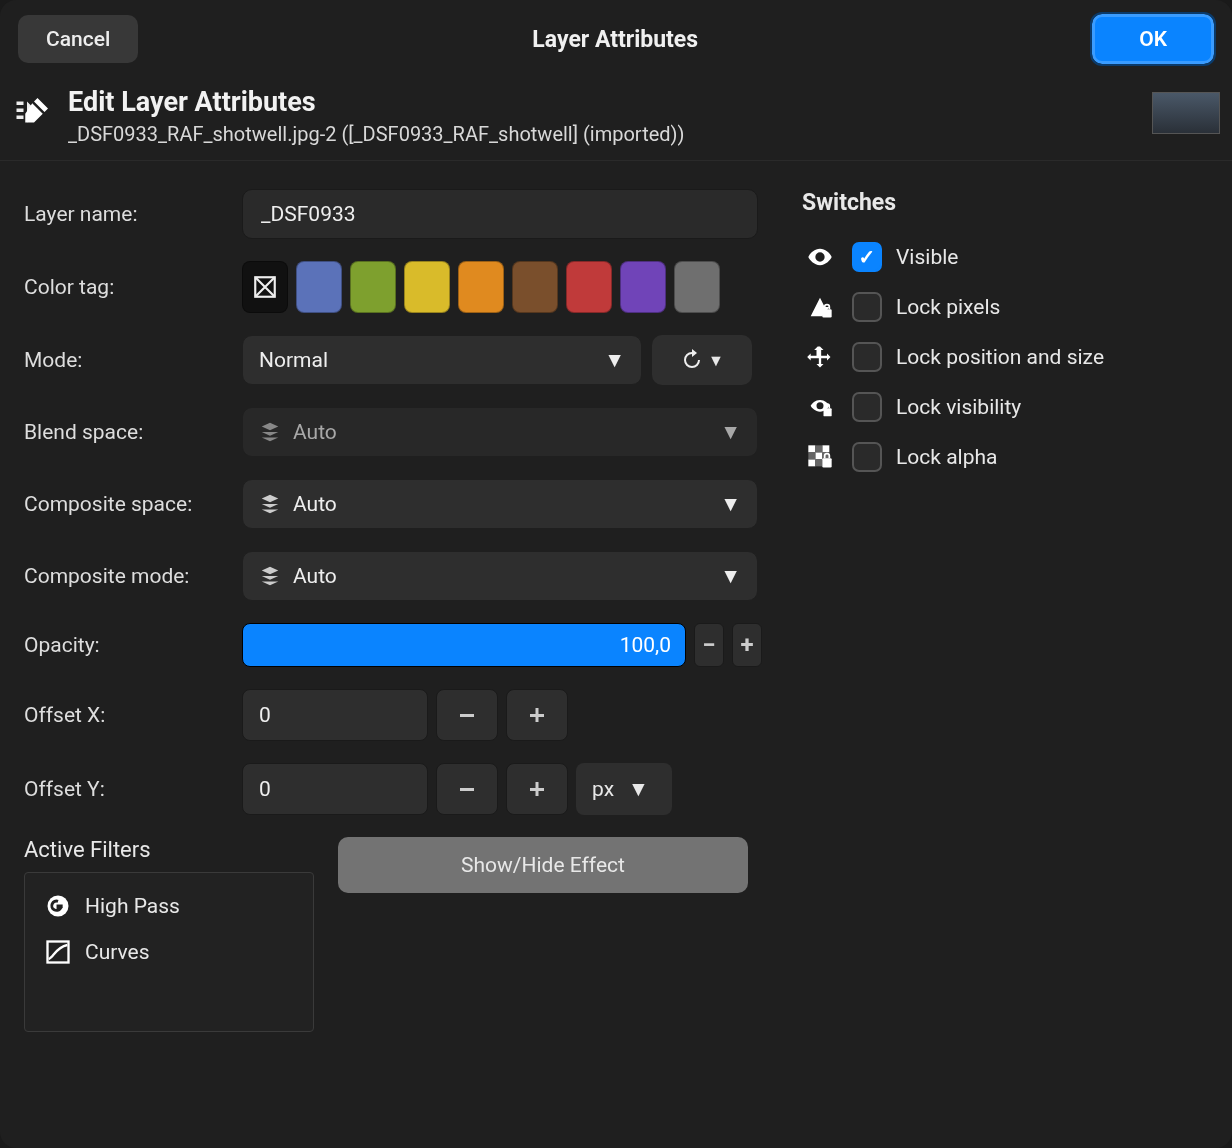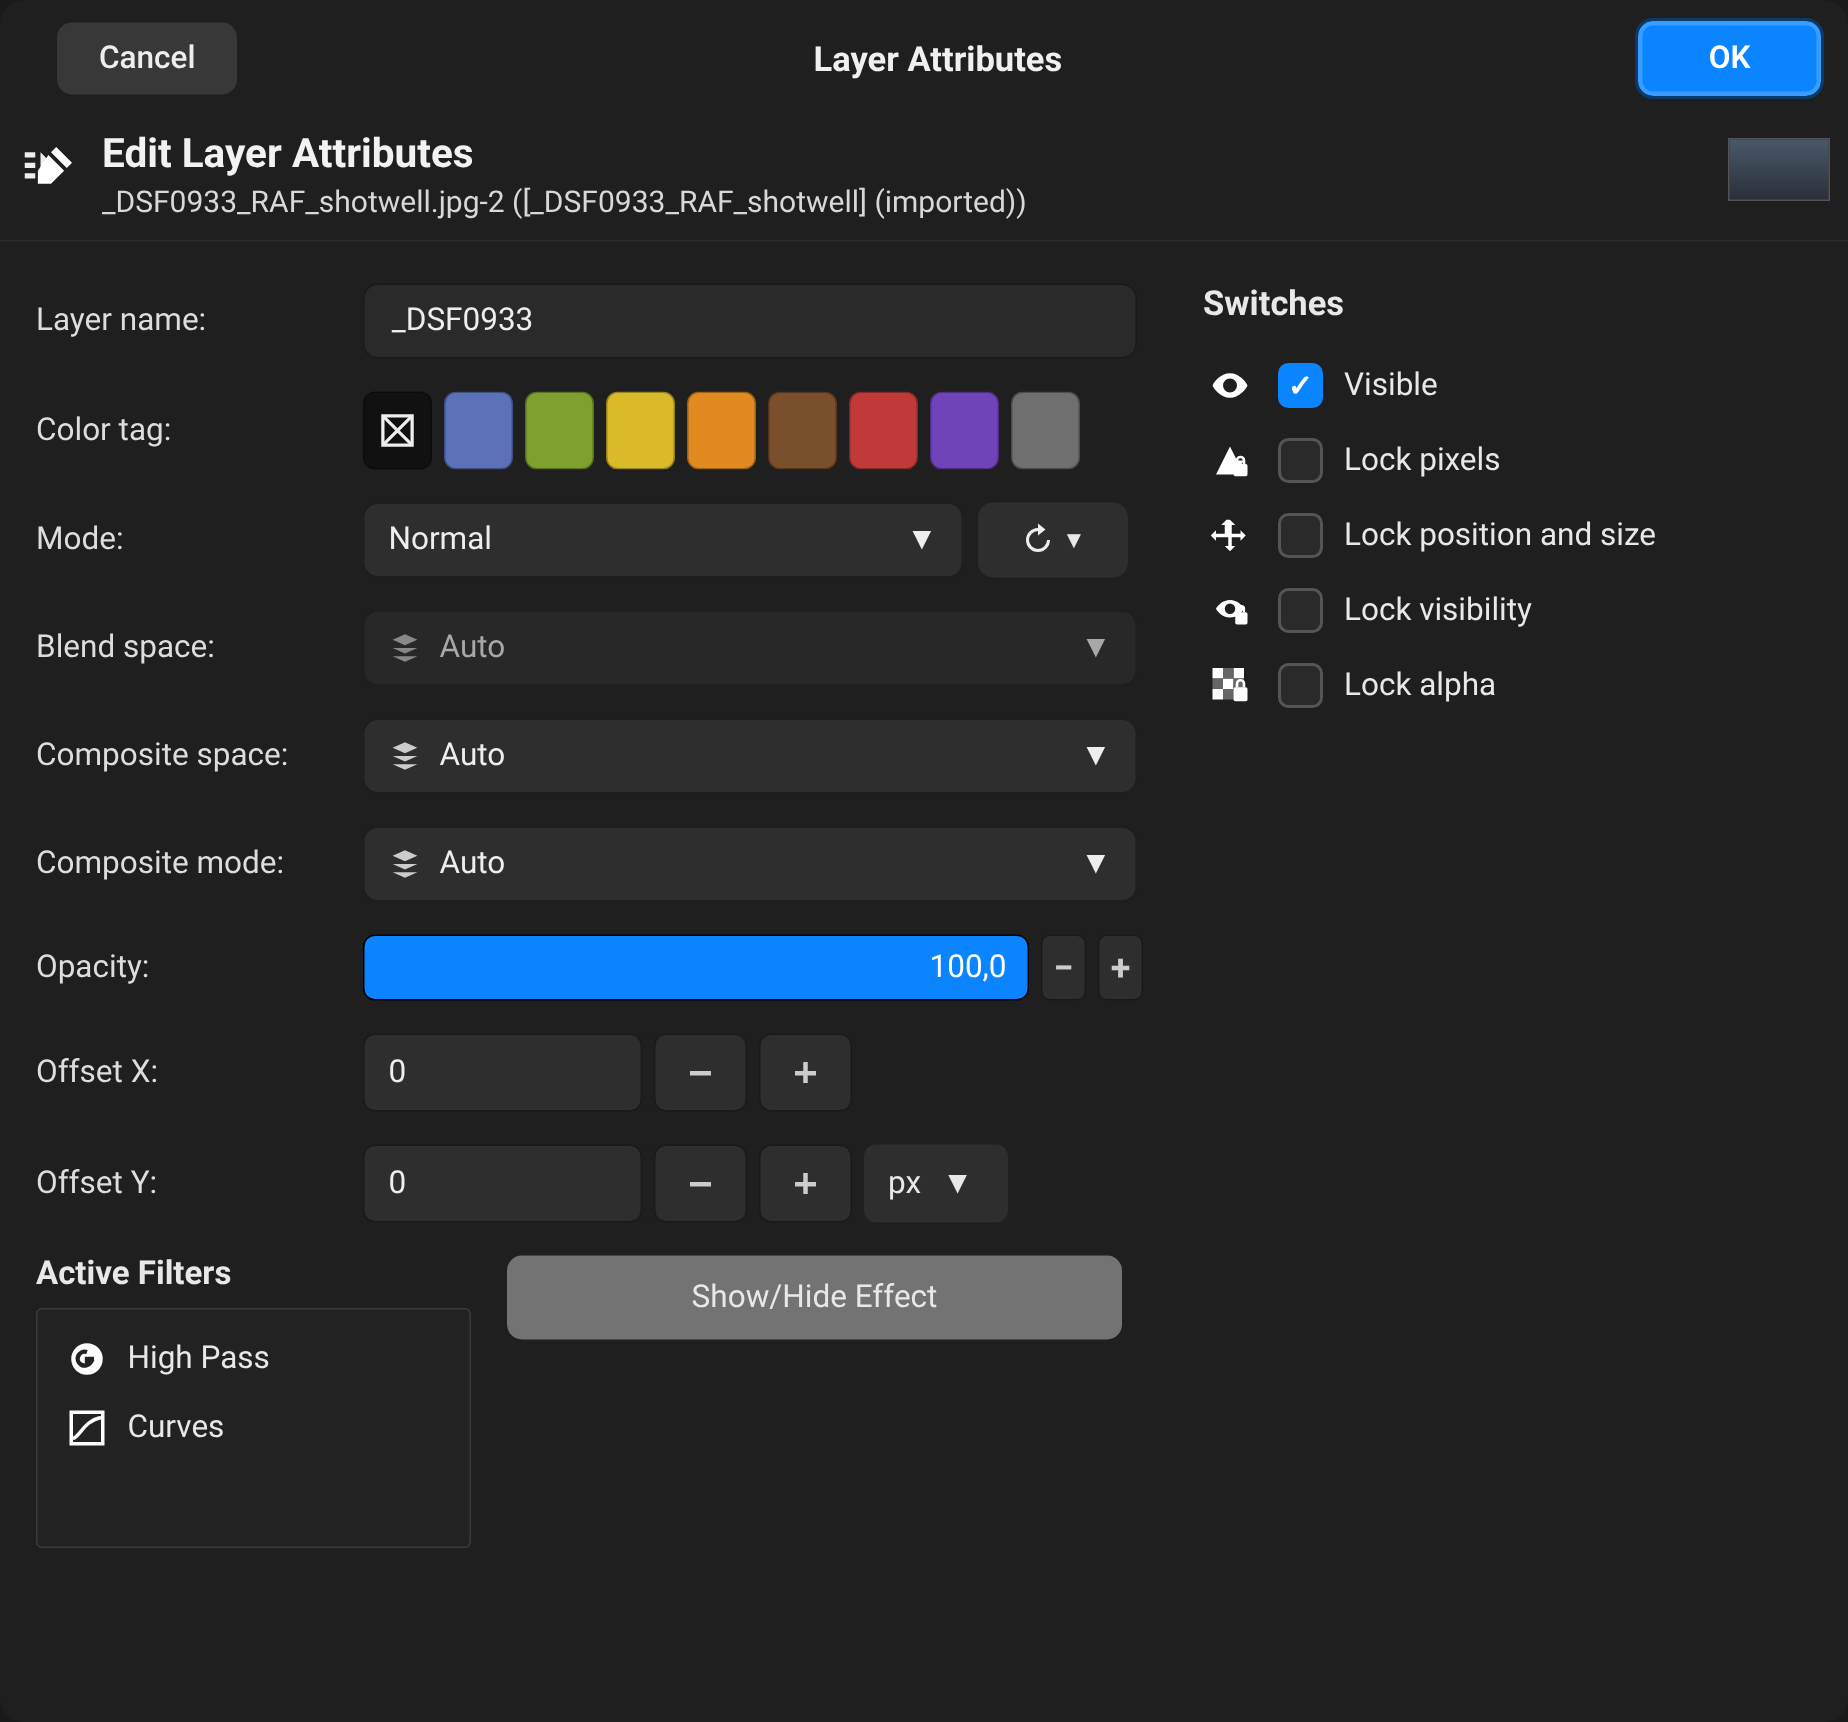--- a/index.html
+++ b/index.html
@@ -8,7 +8,7 @@
 
 .titlebar { display: flex; align-items: center; justify-content: space-between; padding: 14px 18px; }
 .btn { border: none; border-radius: 10px; padding: 12px 28px; font-size: 21px; cursor: pointer; font-weight: 500; }
-.btn-cancel { background: #383838; color: #eee; margin-left: 20px; }
+.btn-cancel { background: #383838; color: #eee; }
 .btn-ok { background: #0a84ff; color: #fff; border: 3px solid #3a9cff; outline: 2px solid #0a3a6a; padding: 10px 44px; font-weight: 600; }
 
 .title-text { font-size: 23px; font-weight: 700; color: #f0f0f0; }

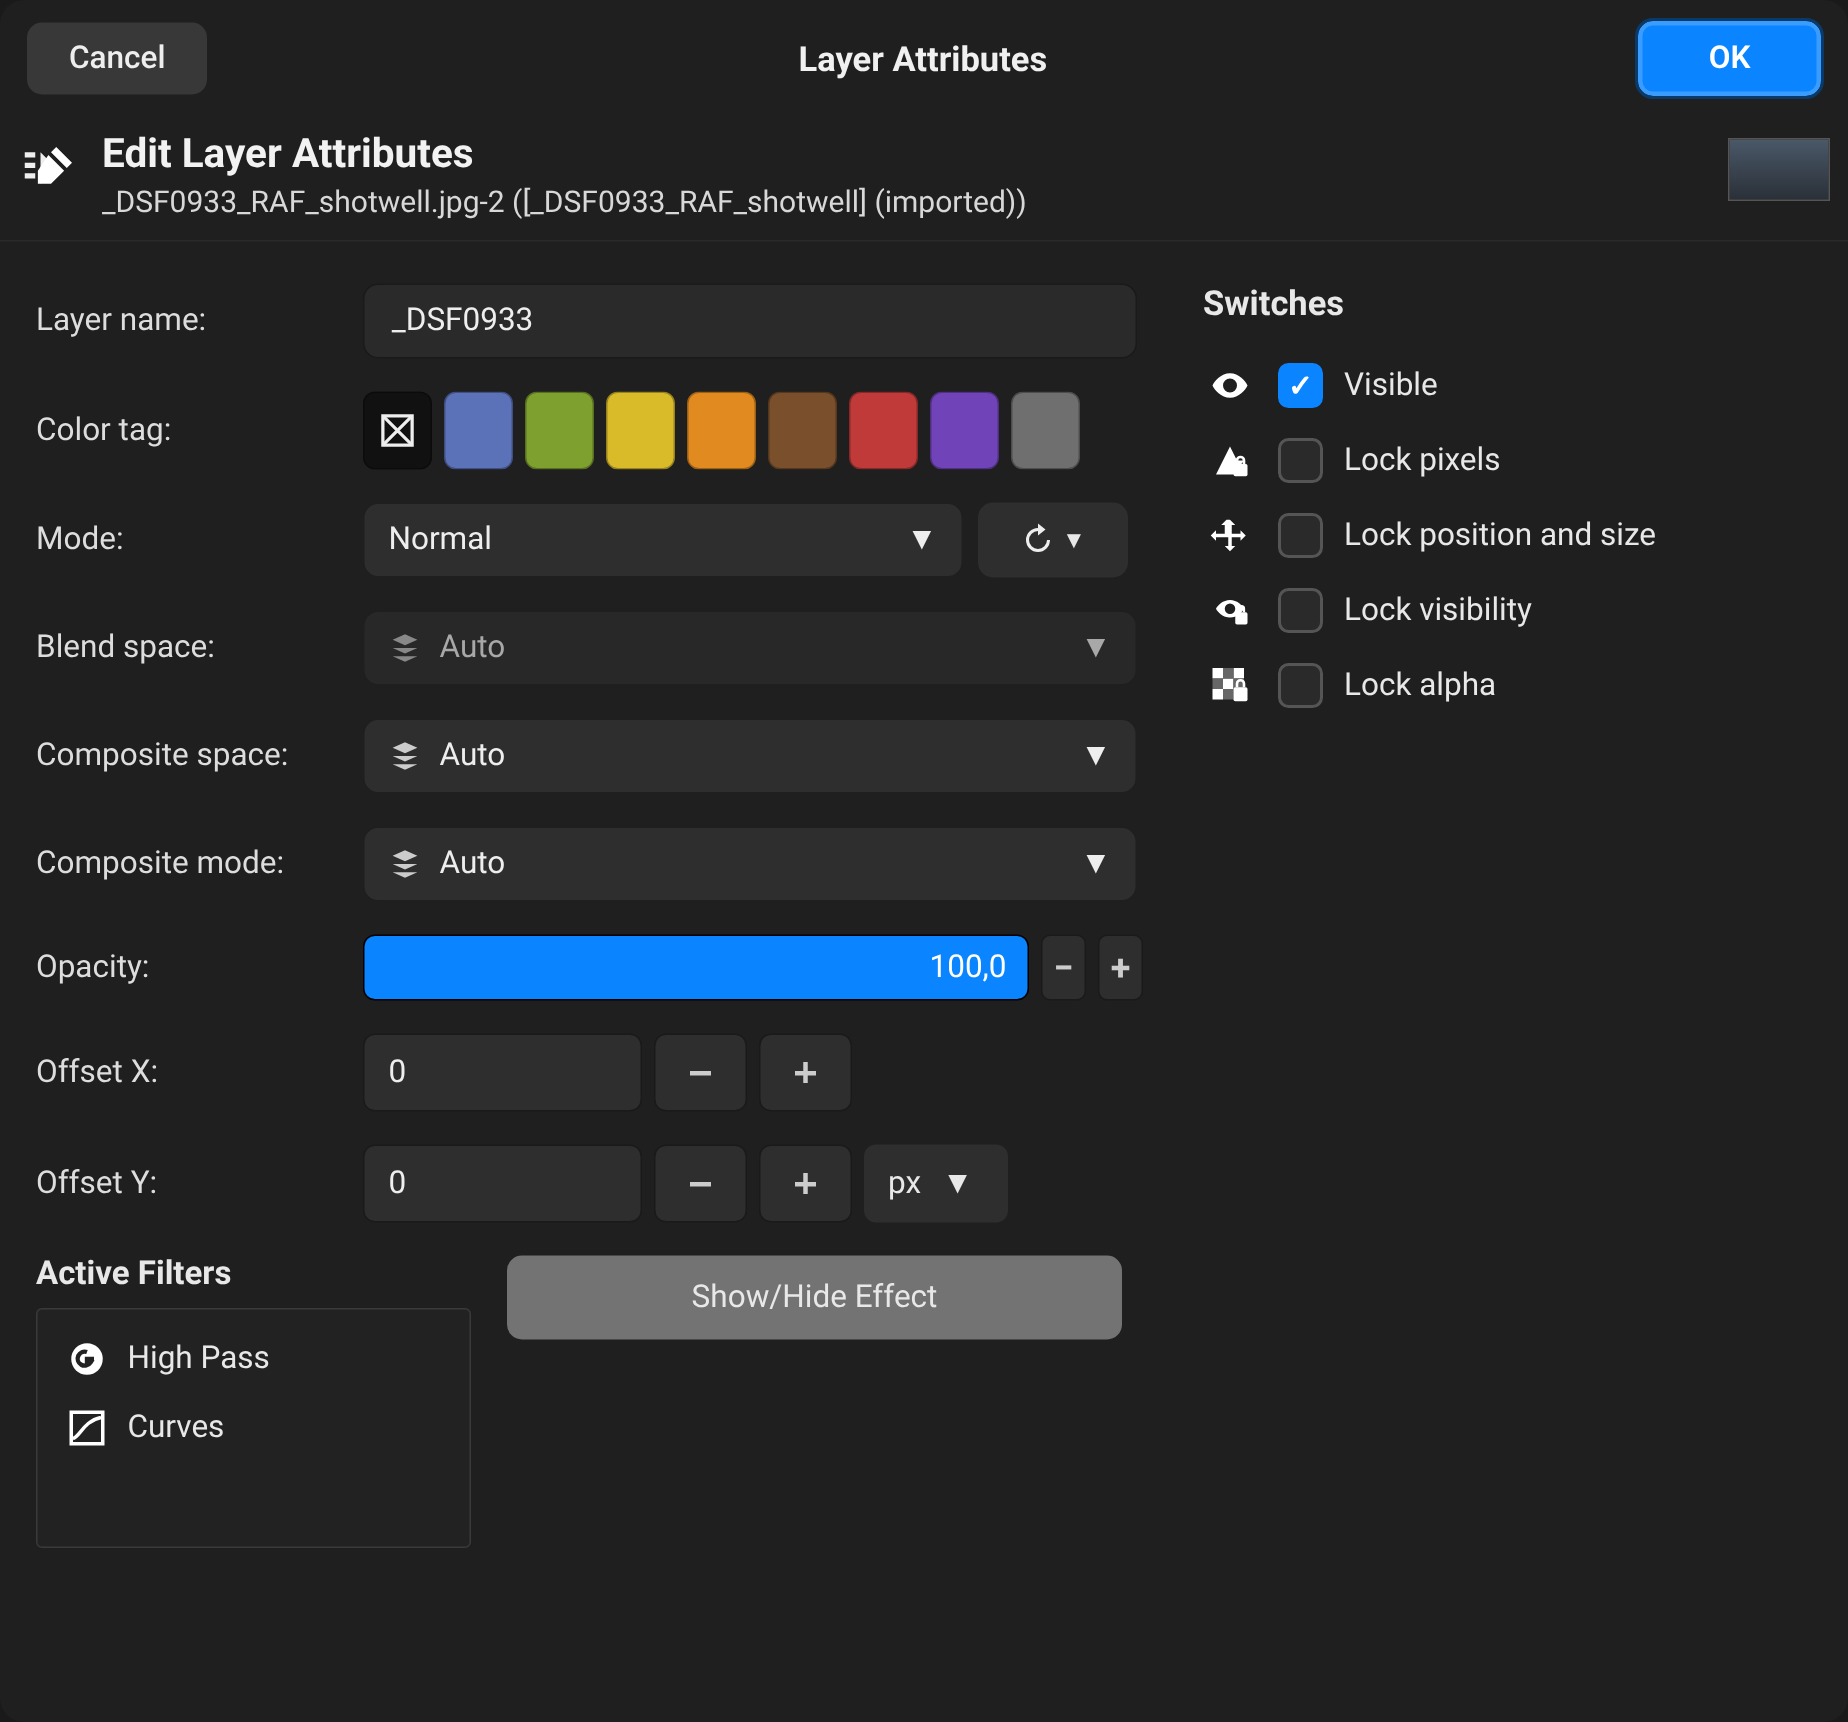--- a/index.html
+++ b/index.html
@@ -53,7 +53,7 @@
 .unit-select { background: #2e2e2e; border-radius: 8px; width: 96px; height: 52px; display: flex; align-items: center; padding: 0 16px; gap: 14px; cursor: pointer; font-size: 21px; }
 
 .filters-section { display: flex; gap: 24px; margin-top: 14px; align-items: flex-start; }
-.filters-title { font-size: 22px; font-weight: 700; margin-bottom: 10px; }
+.filters-title { font-size: 22px; font-weight: 400; margin-bottom: 10px; }
 .filters-list { border: 1px solid #3a3a3a; border-radius: 4px; padding: 10px 14px; width: 290px; min-height: 160px; background: #222; }
 .filter-item { display: flex; align-items: center; gap: 12px; padding: 8px 4px; font-size: 21px; }
 .filter-icon { width: 30px; height: 30px; display: flex; align-items: center; justify-content: center; }

